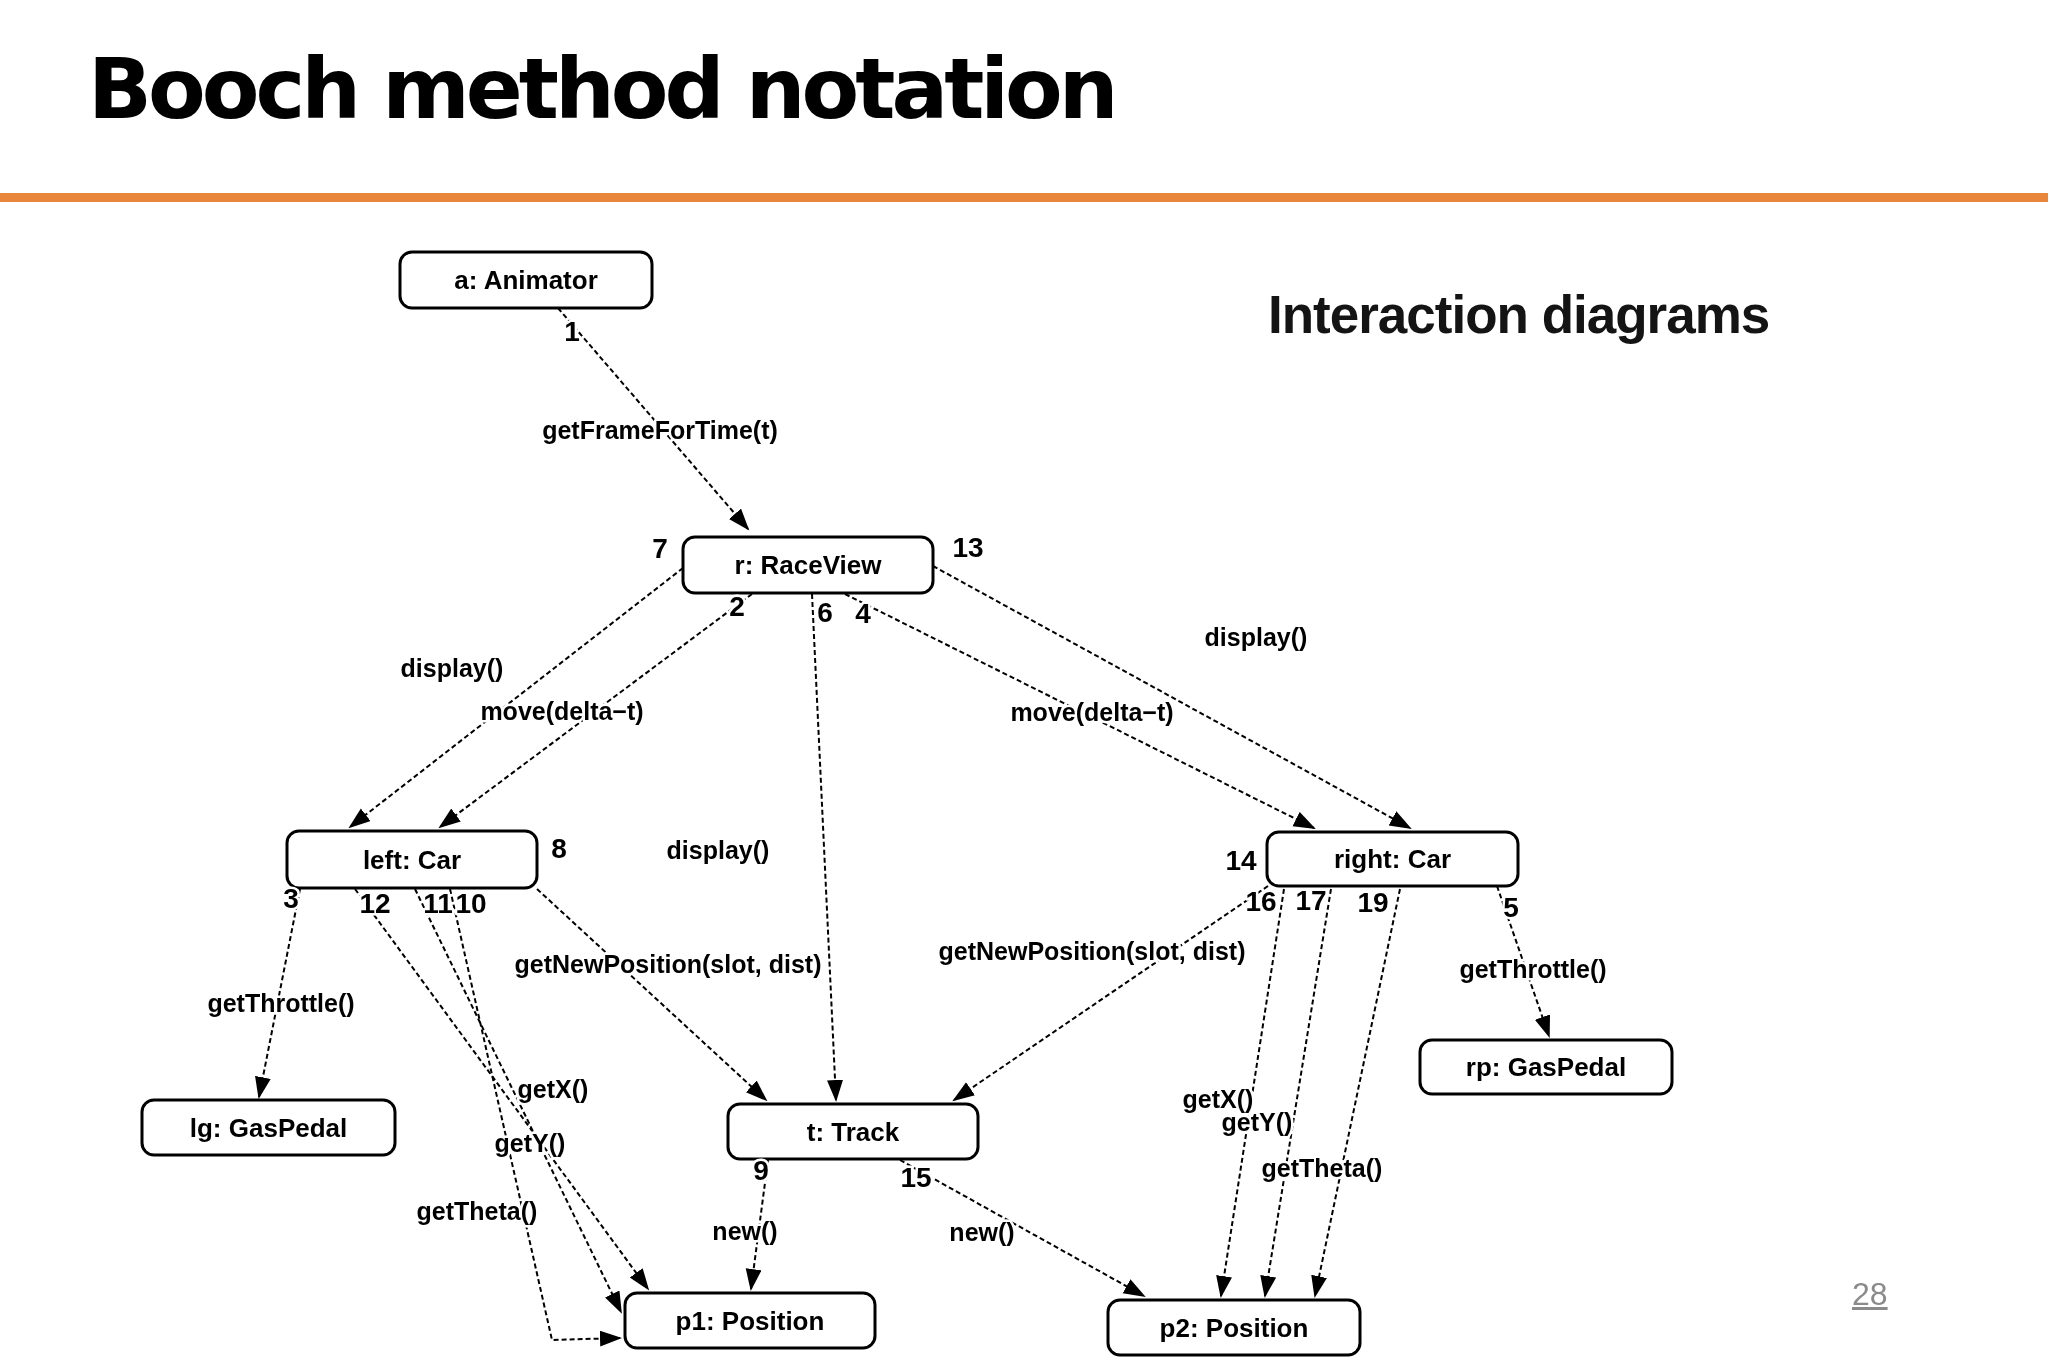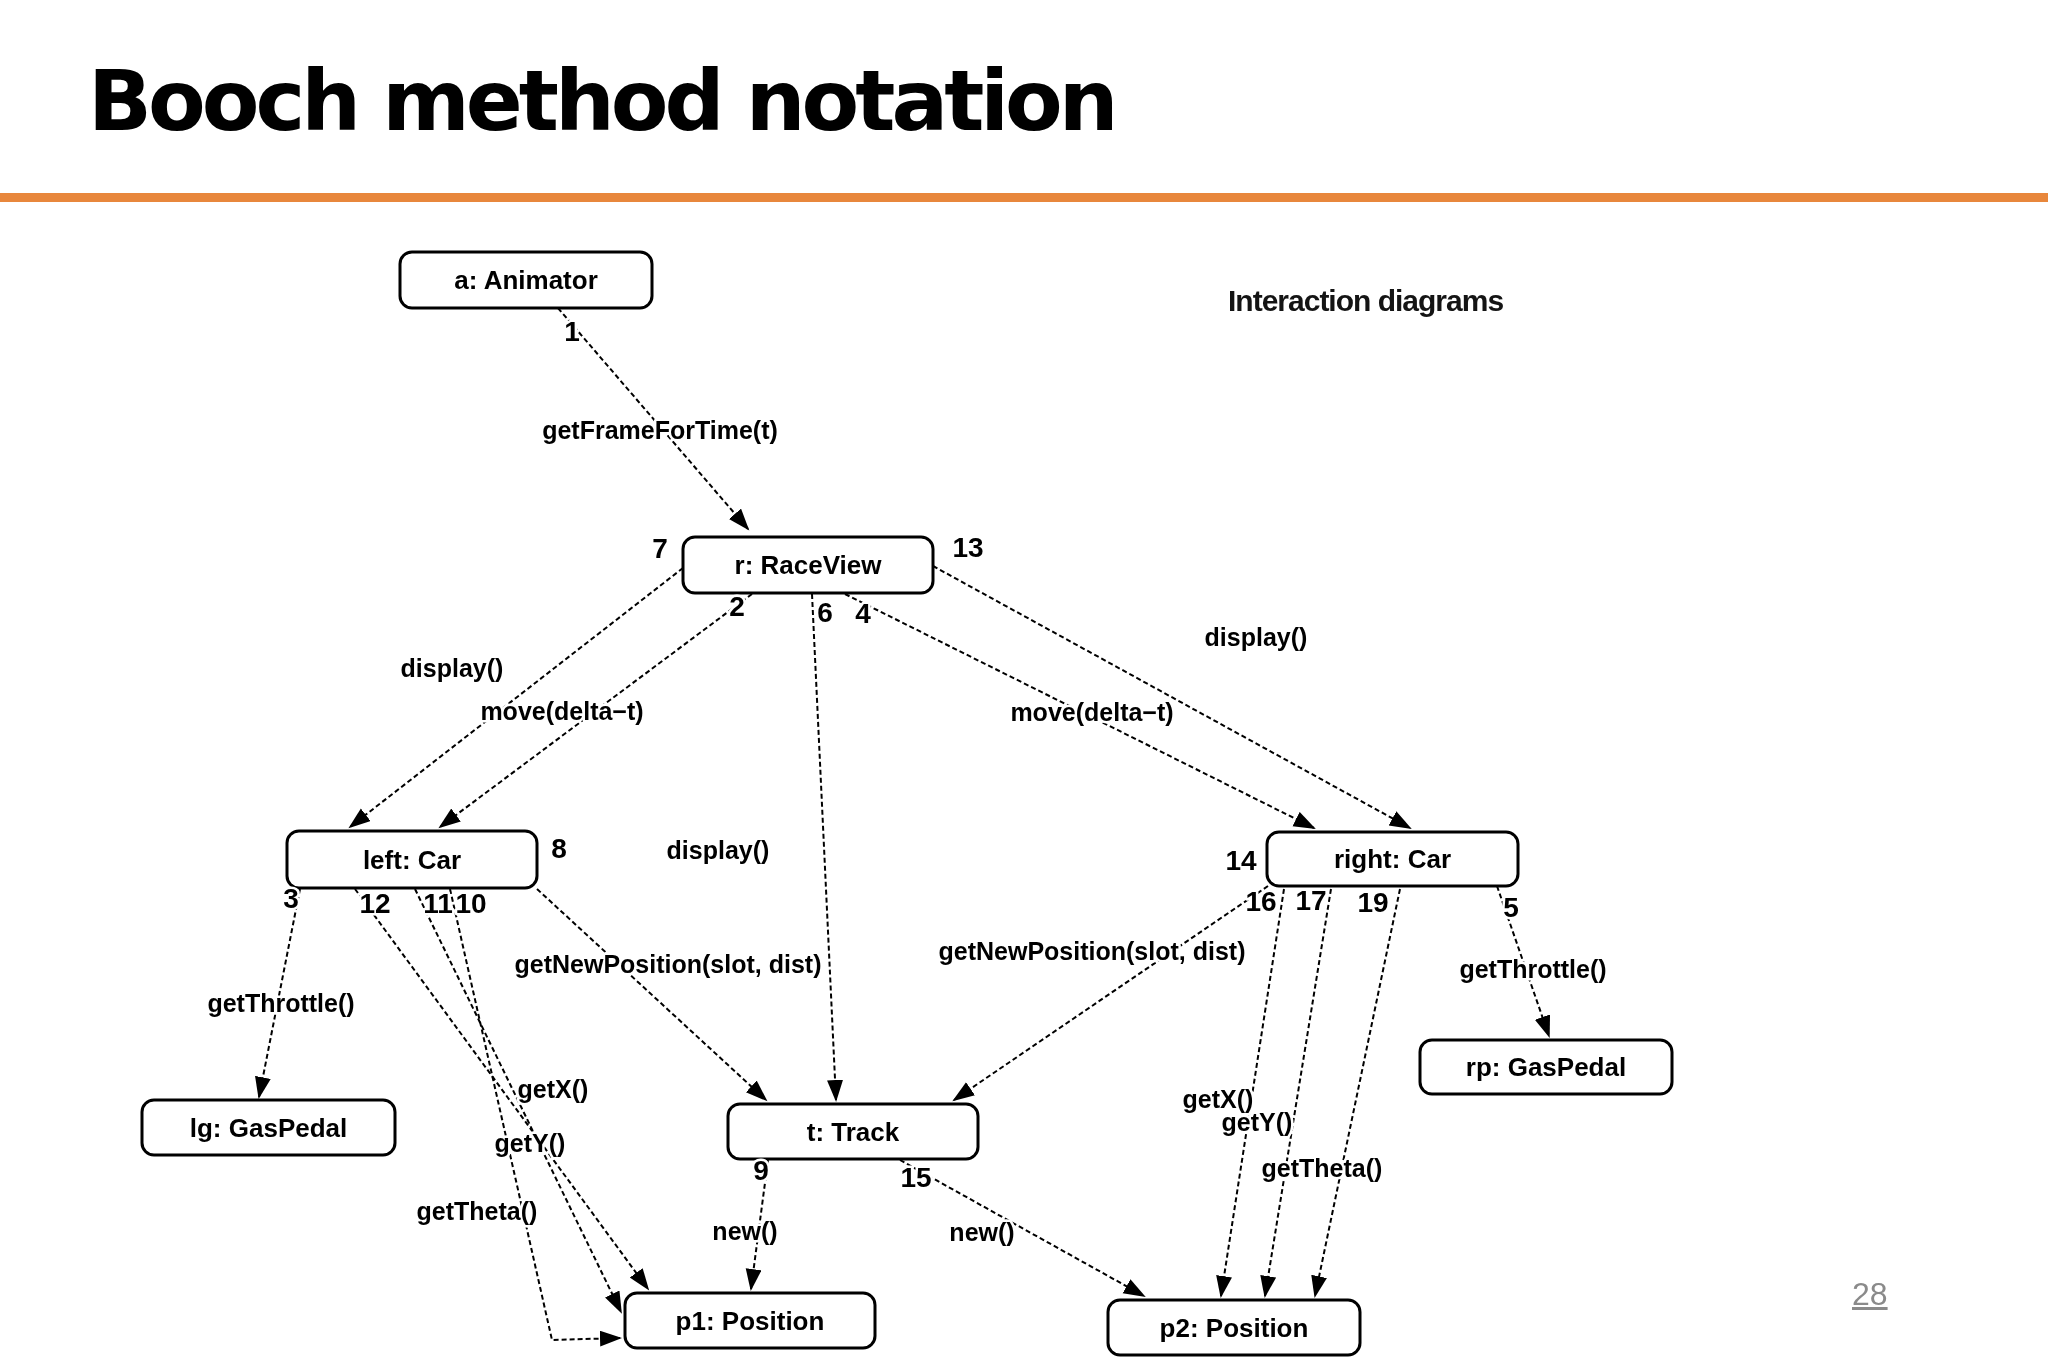--- a/index.html
+++ b/index.html
@@ -60,7 +60,7 @@
 <body>
 
 <div class="slide">
-  <div class="title" style="color: rgb(0, 0, 0); margin-top: 12px;">Booch method notation</div>
+  <div class="title" style="color: rgb(0, 0, 0);">Booch method notation</div>
   <div class="rule" style="background: rgb(232, 135, 60);"></div>
   <div class="subtitle" style="color: rgb(20, 20, 20);">Interaction diagrams</div>
   <svg class="diagram" width="2048" height="1365" viewBox="0 0 2048 1365">

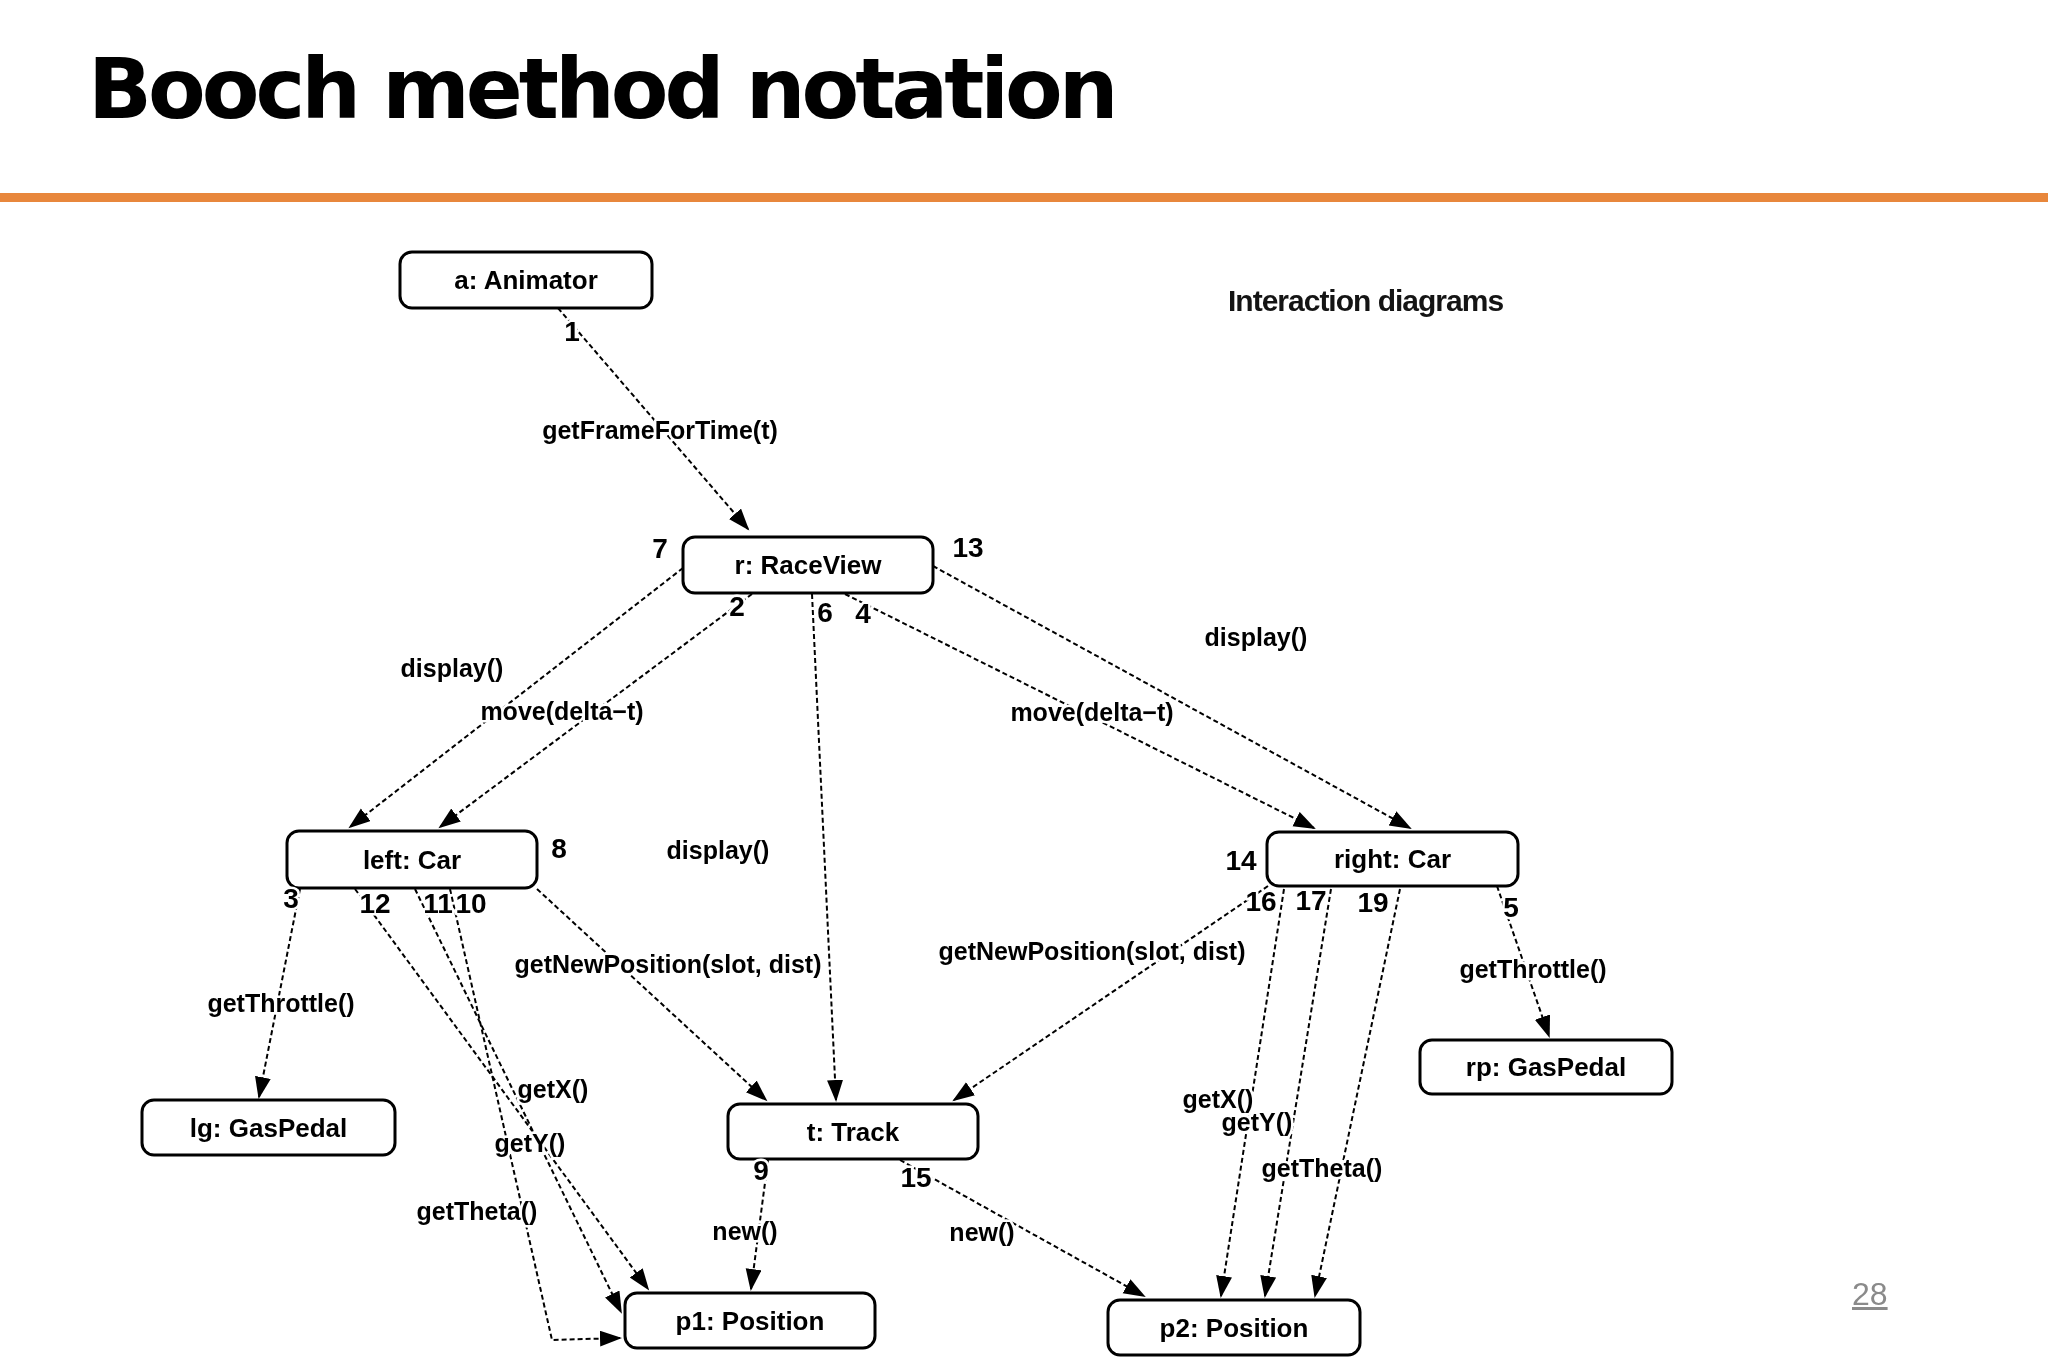--- a/index.html
+++ b/index.html
@@ -27,10 +27,10 @@
   }
   .subtitle{
     position:absolute;
-    left:1228px;top:284px;
+    left:1268px;top:284px;
     font-family:"Liberation Sans", sans-serif;
     font-weight:bold;
-    font-size:30px;
+    font-size:53px;
     letter-spacing:-1px;
     white-space:nowrap;
   }

